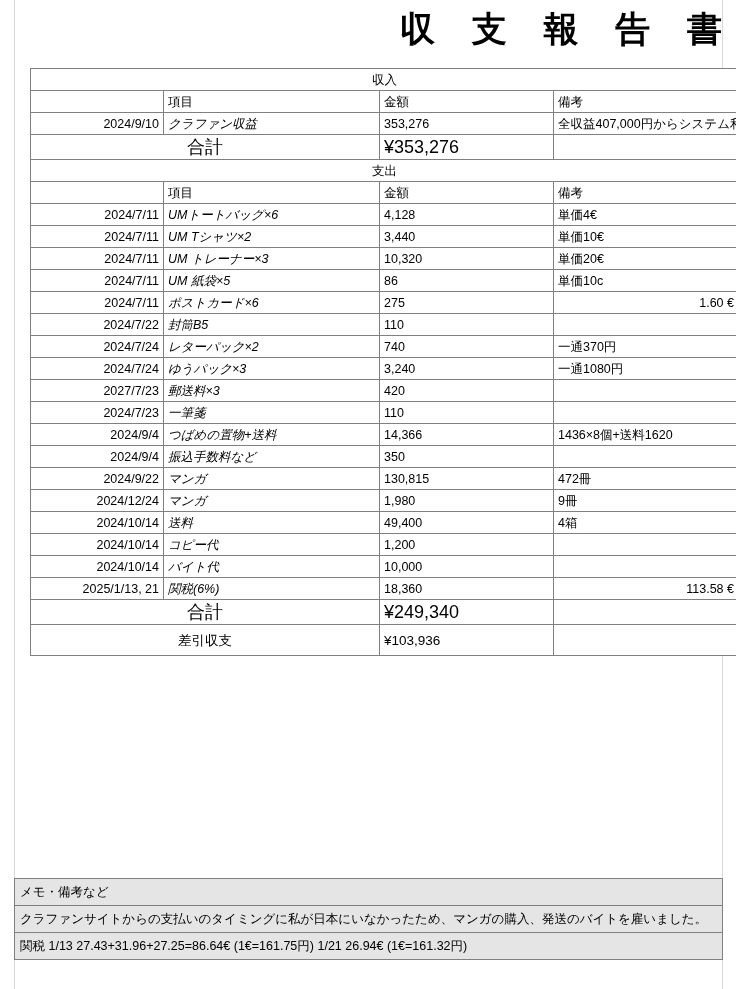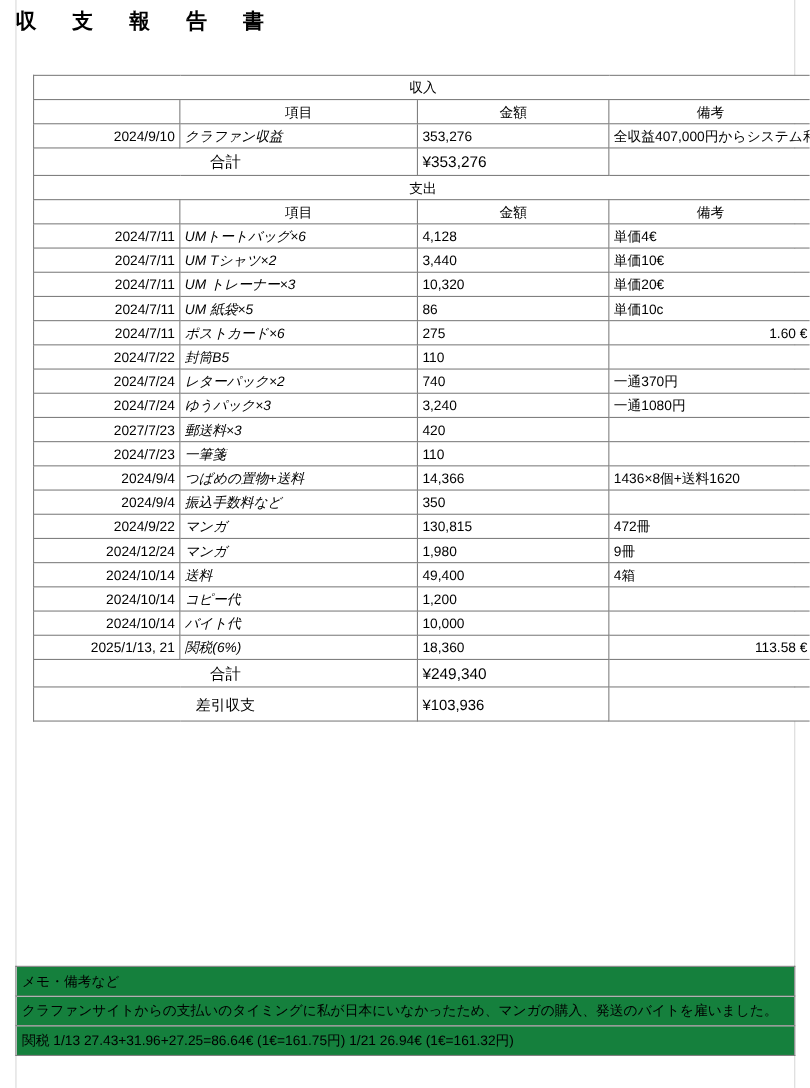--- a/index.html
+++ b/index.html
@@ -36,8 +36,8 @@
     top: 6px;
     left: 0;
     width: 736px;
-    text-align: left;
-    font-size: 19px;
+    text-align: right;
+    font-size: 35px;
     font-weight: bold;
     letter-spacing: 14px;
     text-indent: 14px;

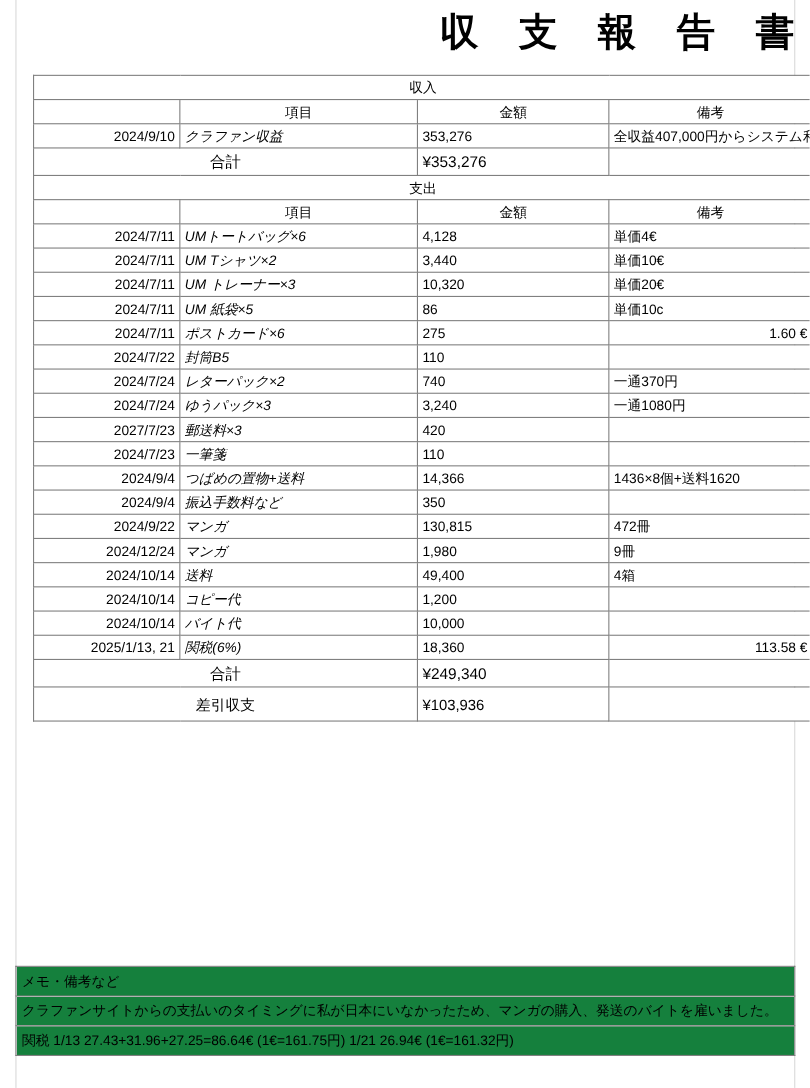--- a/index.html
+++ b/index.html
@@ -79,7 +79,7 @@
   .band-income { background: #b7dde8; }
   .band-expense { background: #e6b8b7; margin-left: 29px; }
 
-  .hdr { text-align: center; }
+  .hdr { text-align: left; }
   .date { text-align: right; font-size: 12px; }
   .item { text-align: left; font-style: italic; }
   .amt { }

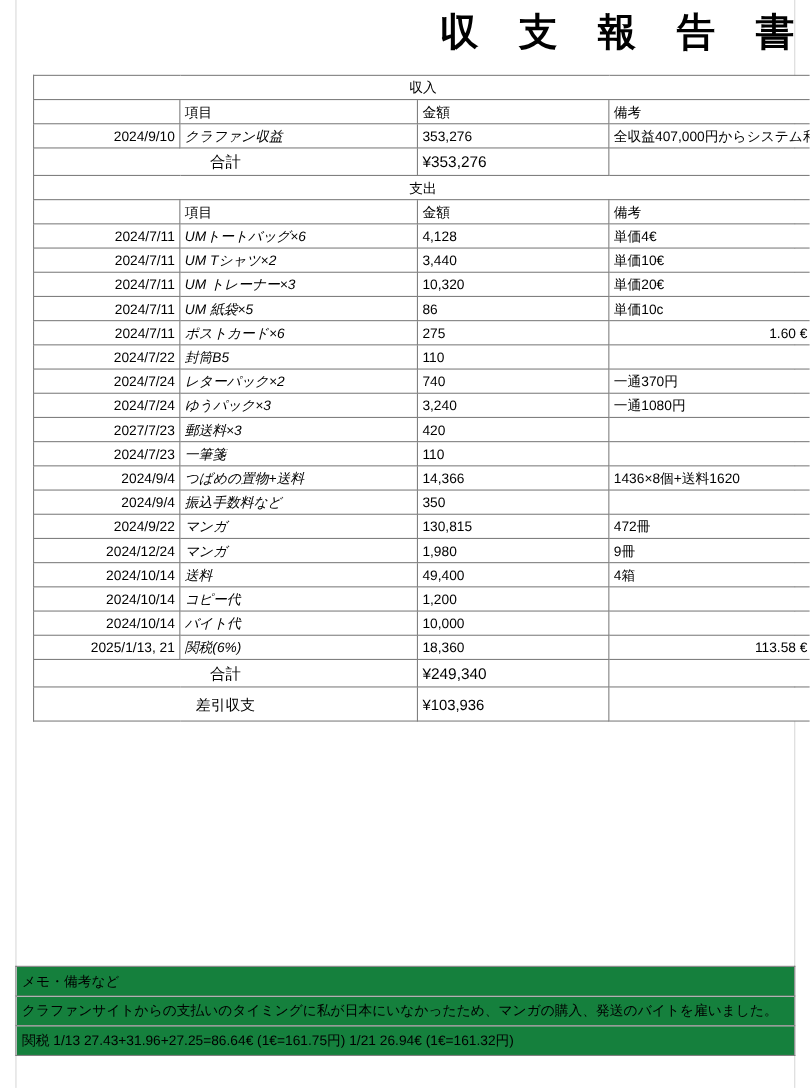--- a/index.html
+++ b/index.html
@@ -96,7 +96,7 @@
   .total-row td {
     height: 24px;
     line-height: 23px;
-    font-size: 14px;
+    font-size: 18px;
   }
   .total-label {
     text-align: center;

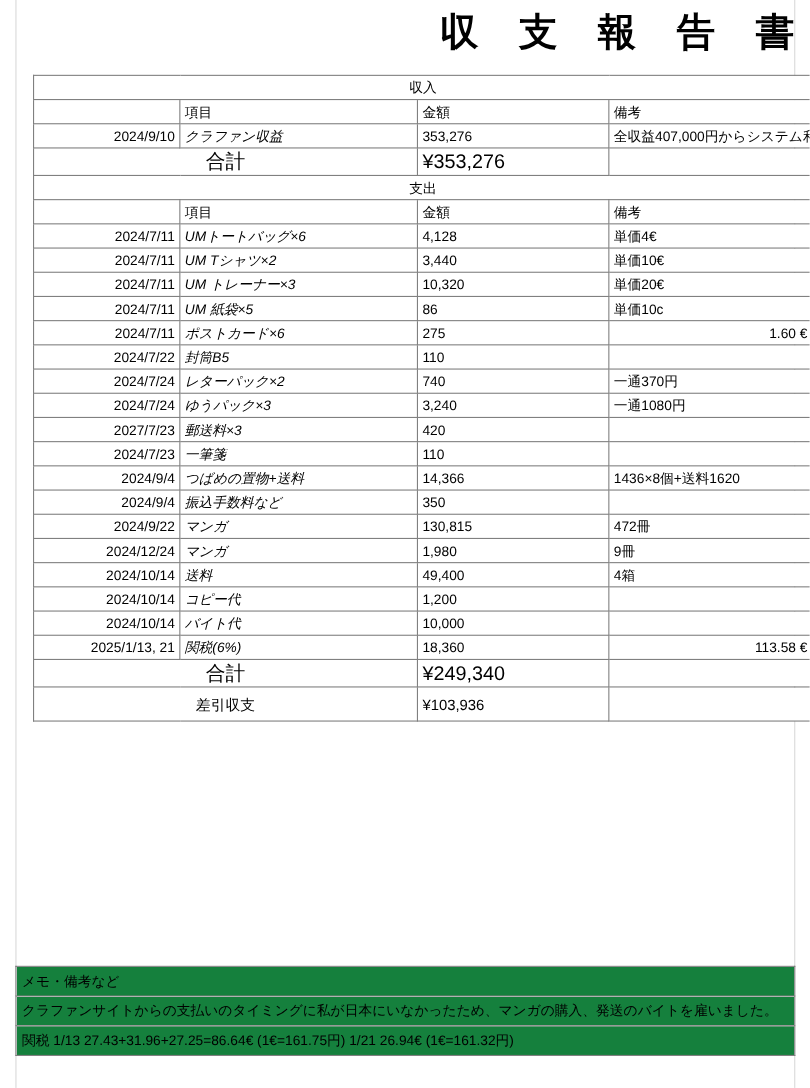--- a/index.html
+++ b/index.html
@@ -125,7 +125,7 @@
     vertical-align: middle;
     white-space: nowrap;
     overflow: hidden;
-    background: #15803d;
+    background: #e5e5e5;
     margin-top: 36px;
   }
 </style>

